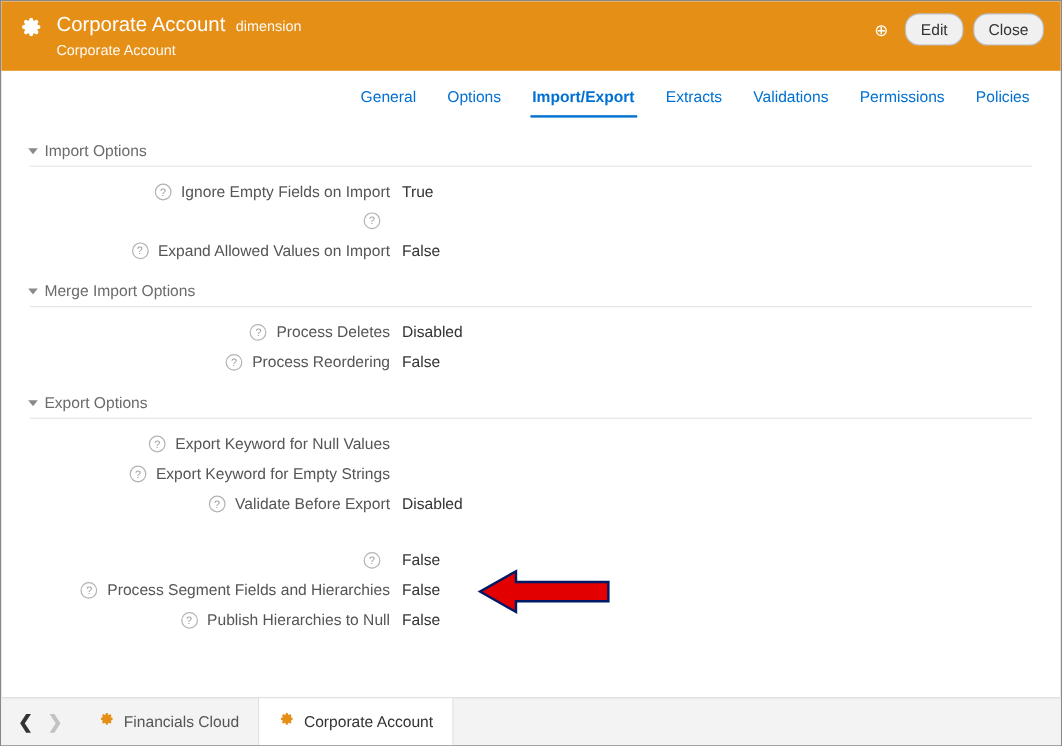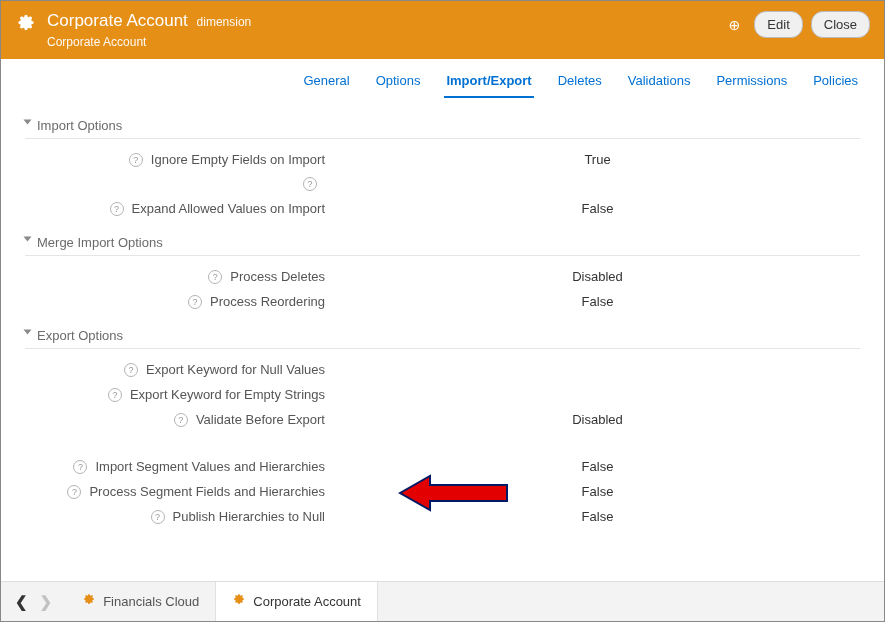--- a/index.html
+++ b/index.html
@@ -78,7 +78,7 @@
     <div class="tab">General</div>
     <div class="tab">Options</div>
     <div class="tab active">Import/Export</div>
-    <div class="tab">Deletes</div>
+    <div class="tab">Extracts</div>
     <div class="tab">Validations</div>
     <div class="tab">Permissions</div>
     <div class="tab">Policies</div>

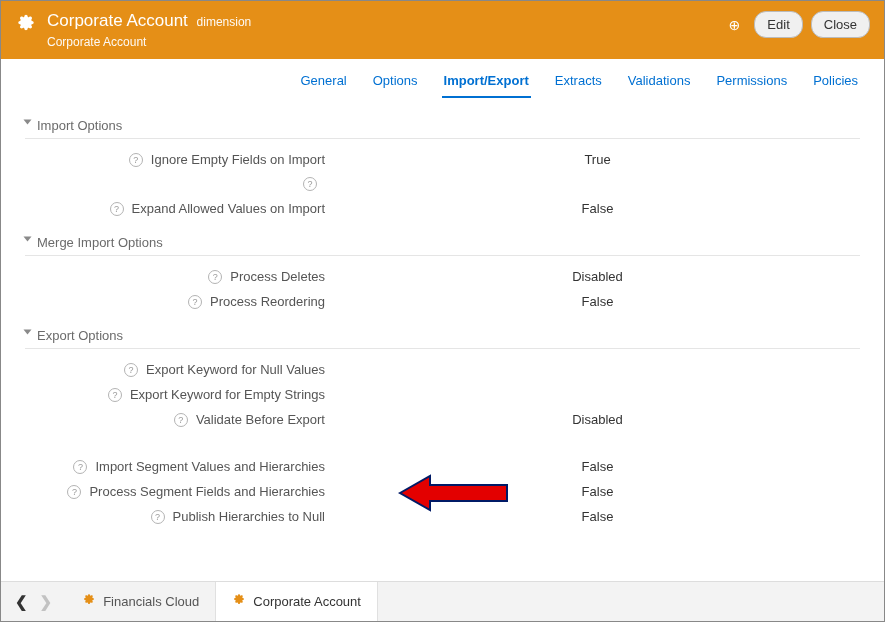--- a/index.html
+++ b/index.html
@@ -26,7 +26,7 @@
 
 .content { flex: 1; overflow: auto; padding: 6px 24px 16px 24px; }
 .section { margin-top: 14px; }
-.section-header { display: flex; align-items: flex-start; color: #6b6b6b; font-size: 13px; padding-bottom: 5px; border-bottom: 1px solid #e5e5e5; }
+.section-header { display: flex; align-items: center; color: #6b6b6b; font-size: 13px; padding-bottom: 5px; border-bottom: 1px solid #e5e5e5; }
 .tri { display: inline-block; width: 0; height: 0; border-left: 5px solid #8a8a8a; border-top: 4px solid transparent; border-bottom: 4px solid transparent; transform: rotate(90deg); margin-right: 7px; }
 .section-title { }
 

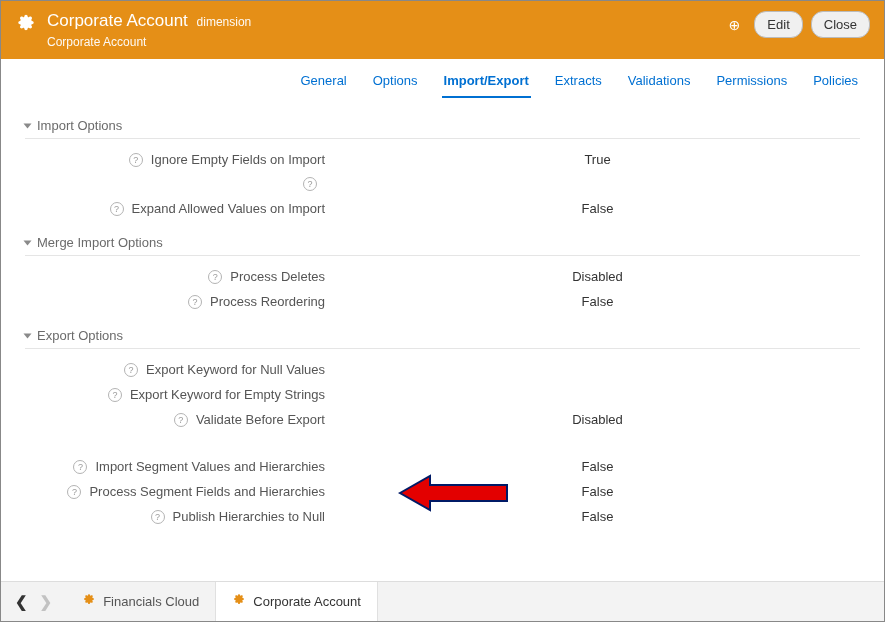--- a/index.html
+++ b/index.html
@@ -34,7 +34,7 @@
 .row { display: flex; align-items: center; padding: 5px 0; position: relative; }
 .label-col { width: 310px; display: flex; align-items: center; justify-content: flex-end; color: #555; font-size: 13px; padding-right: 10px; }
 .help { width: 14px; height: 14px; border: 1px solid #b3b3b3; border-radius: 50%; display: inline-flex; align-items: center; justify-content: center; font-size: 9px; color: #999; margin-right: 8px; cursor: pointer; flex-shrink: 0; }
-.value-col { flex: 1; color: #333; font-size: 13px; text-align: center; }
+.value-col { flex: 1; color: #333; font-size: 13px; }
 
 .arrow-annotation { position: absolute; left: 370px; top: -6px; pointer-events: none; }
 .arrow-annotation svg { width: 120px; height: 40px; }

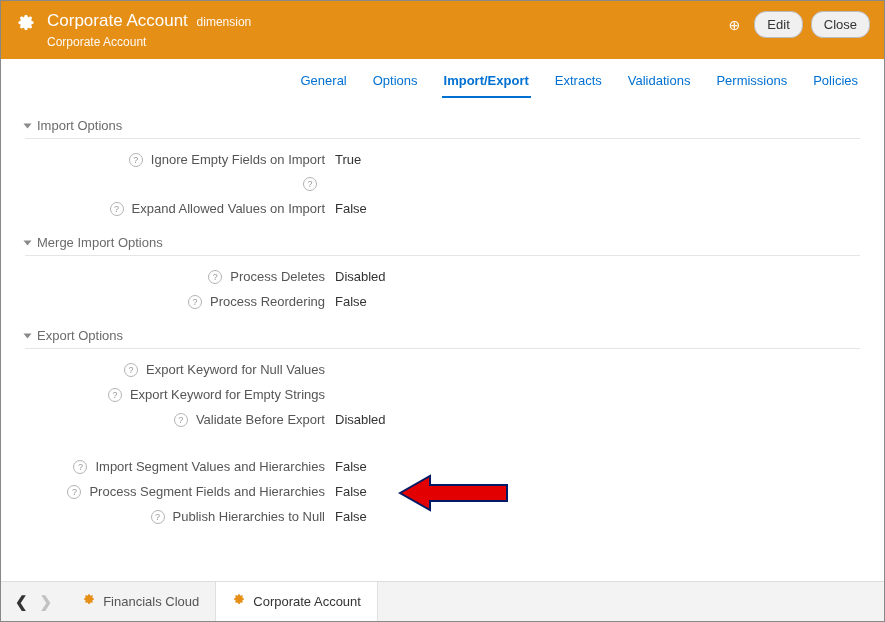--- a/index.html
+++ b/index.html
@@ -173,7 +173,6 @@
         <div class="row">
           <div class="label-col">
             <span class="help">?</span>
-            <span>Import Segment Values and Hierarchies</span>
           </div>
           <div class="value-col">False</div>
         </div>

